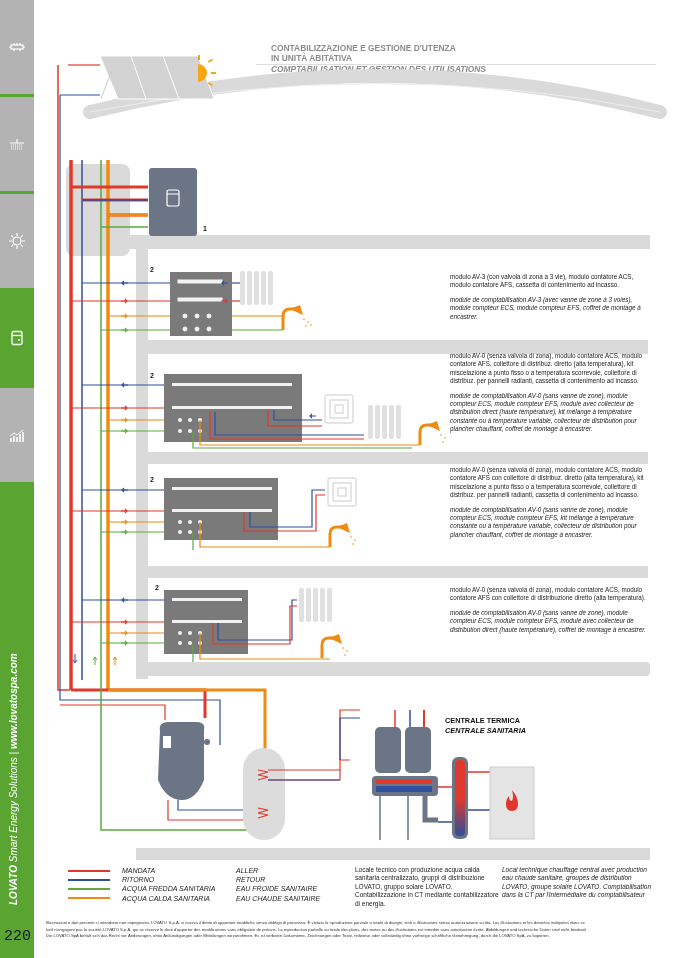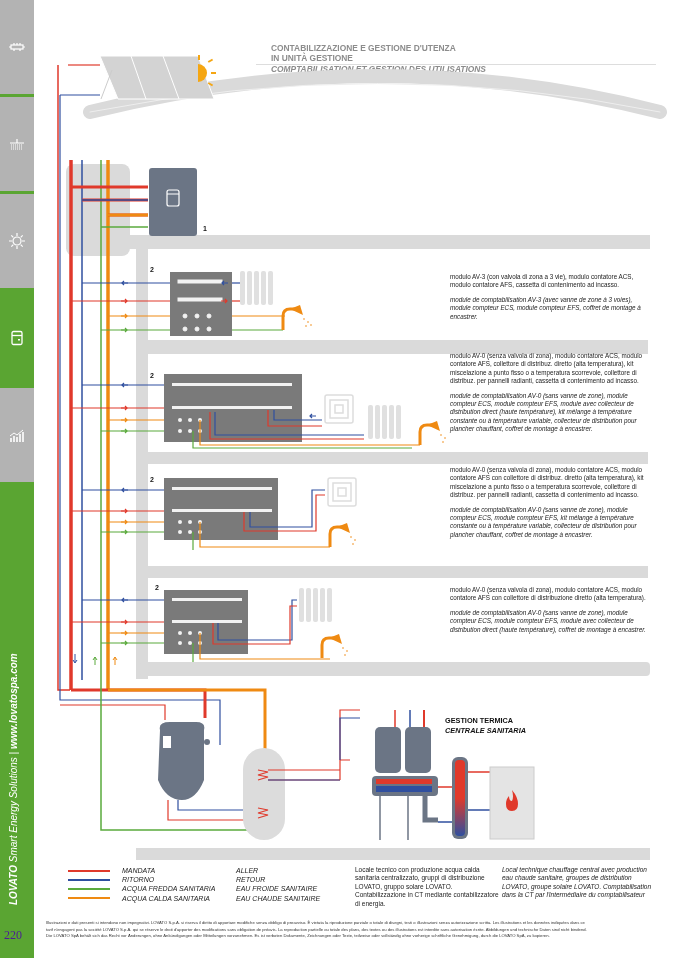--- a/index.html
+++ b/index.html
@@ -69,7 +69,7 @@
 
 <div class="header">
   <div>CONTABILIZZAZIONE E GESTIONE D'UTENZA</div>
-  <div>IN UNITÀ GESTIONE</div>
+  <div>IN UNITÀ ABITATIVA</div>
   <div style="height:2px"></div>
   <div class="it">COMPTABILISATION ET GESTION DES UTILISATIONS</div>
   <div class="it">AU SEIN DE L'HABITATION</div>

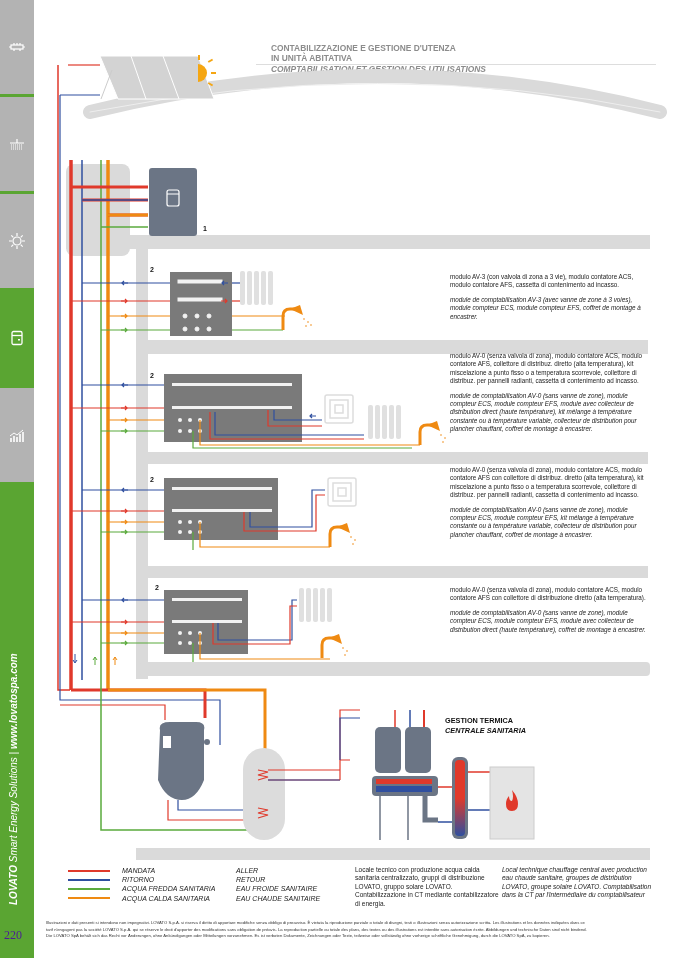--- a/index.html
+++ b/index.html
@@ -399,7 +399,7 @@
 </div>
 
 <div class="ct-title">
-  <div>GESTION TERMICA</div>
+  <div>CENTRALE TERMICA</div>
   <div style="font-style:italic">CENTRALE SANITARIA</div>
 </div>
 

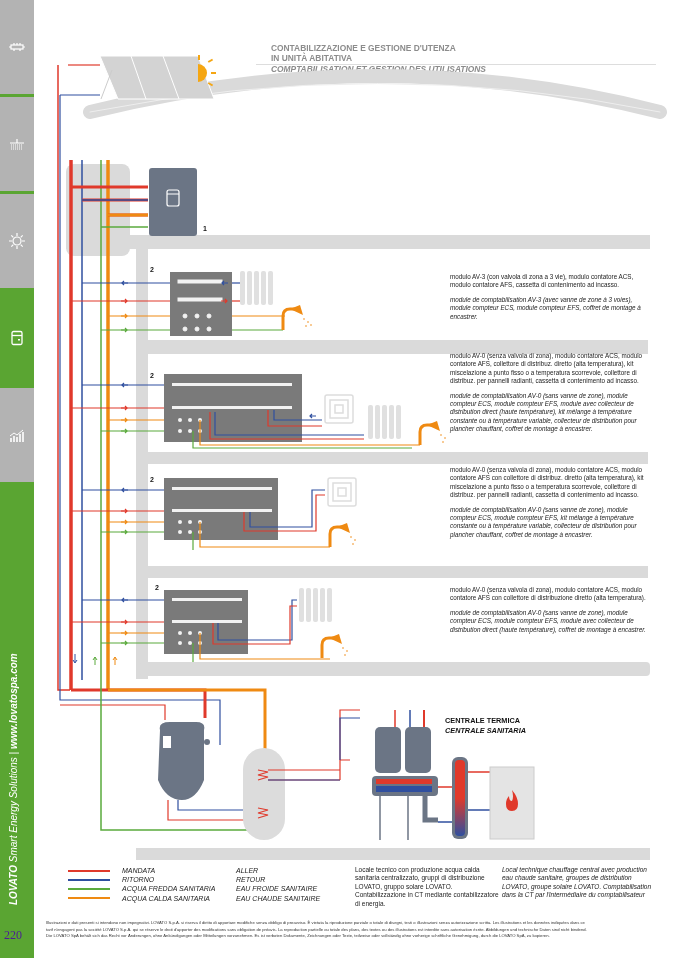--- a/index.html
+++ b/index.html
@@ -10,7 +10,7 @@
   .side-tab svg{width:16px;height:16px;}
   .vert-brand{position:absolute;left:8px;top:905px;transform-origin:0 0;transform:rotate(-90deg);white-space:nowrap;color:#fff;font-size:10px;font-style:italic;}
   .vert-brand b{font-weight:bold;}
-  .page-num{position:absolute;left:4px;top:928px;color:#4c1d95;font-size:12px;font-family:Liberation Serif, serif;}
+  .page-num{position:absolute;left:4px;top:928px;color:#0f172a;font-size:15px;font-family:Liberation Mono, monospace;}
   .header{position:absolute;left:271px;top:44px;color:#8c8c8c;font-weight:bold;font-size:8.4px;line-height:9.5px;}
   .header .it{font-style:italic;}
   .header-rule{position:absolute;left:256px;top:64px;width:400px;border-top:1px solid #ddd;}

